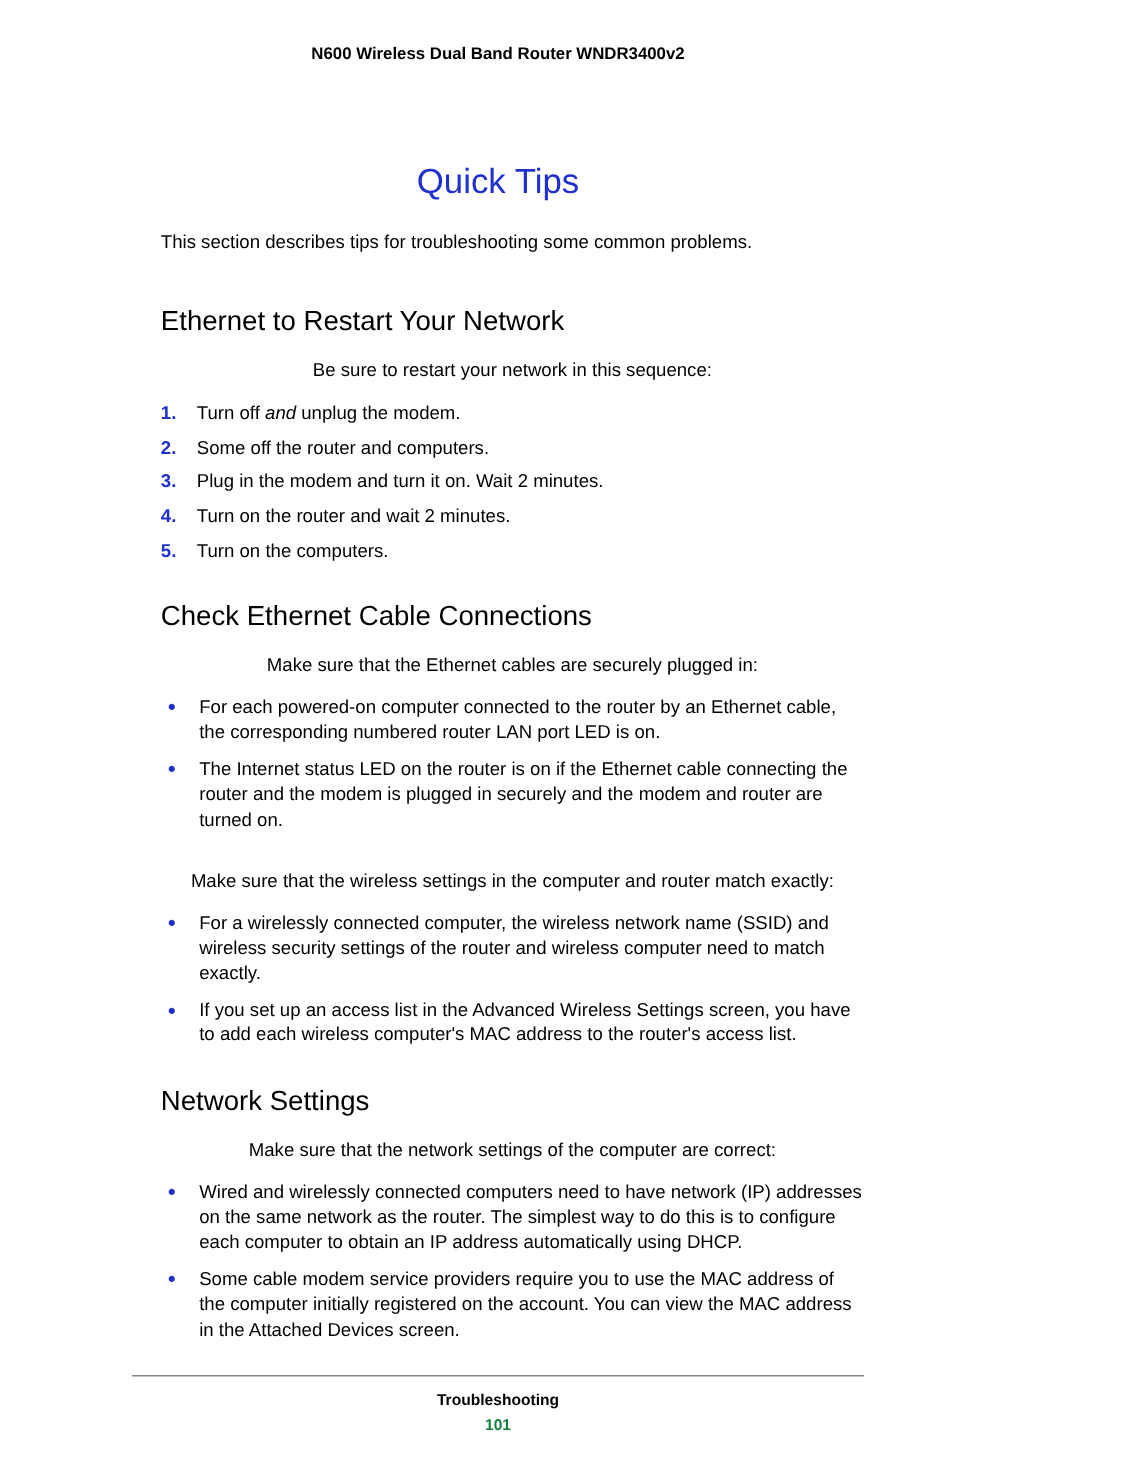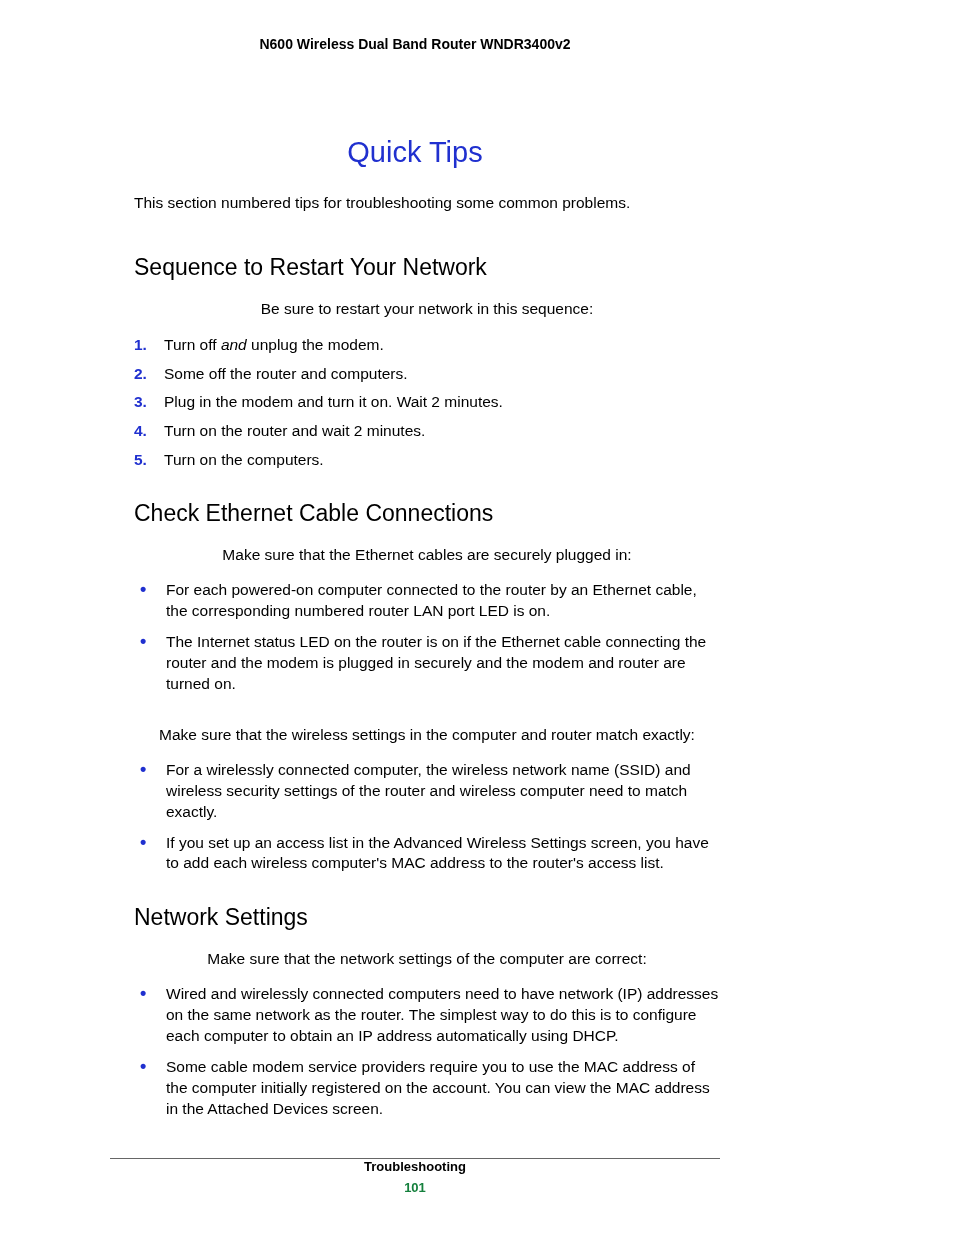--- a/index.html
+++ b/index.html
@@ -122,7 +122,7 @@
 
   <h1 class="quick">Quick Tips</h1>
 
-  <p class="intro">This section numbered tips for troubleshooting some common problems.</p>
+  <p class="intro">This section describes tips for troubleshooting some common problems.</p>
 
   <h2 class="sub">Sequence to Restart Your Network</h2>
   <p class="para">Be sure to restart your network in this sequence:</p>

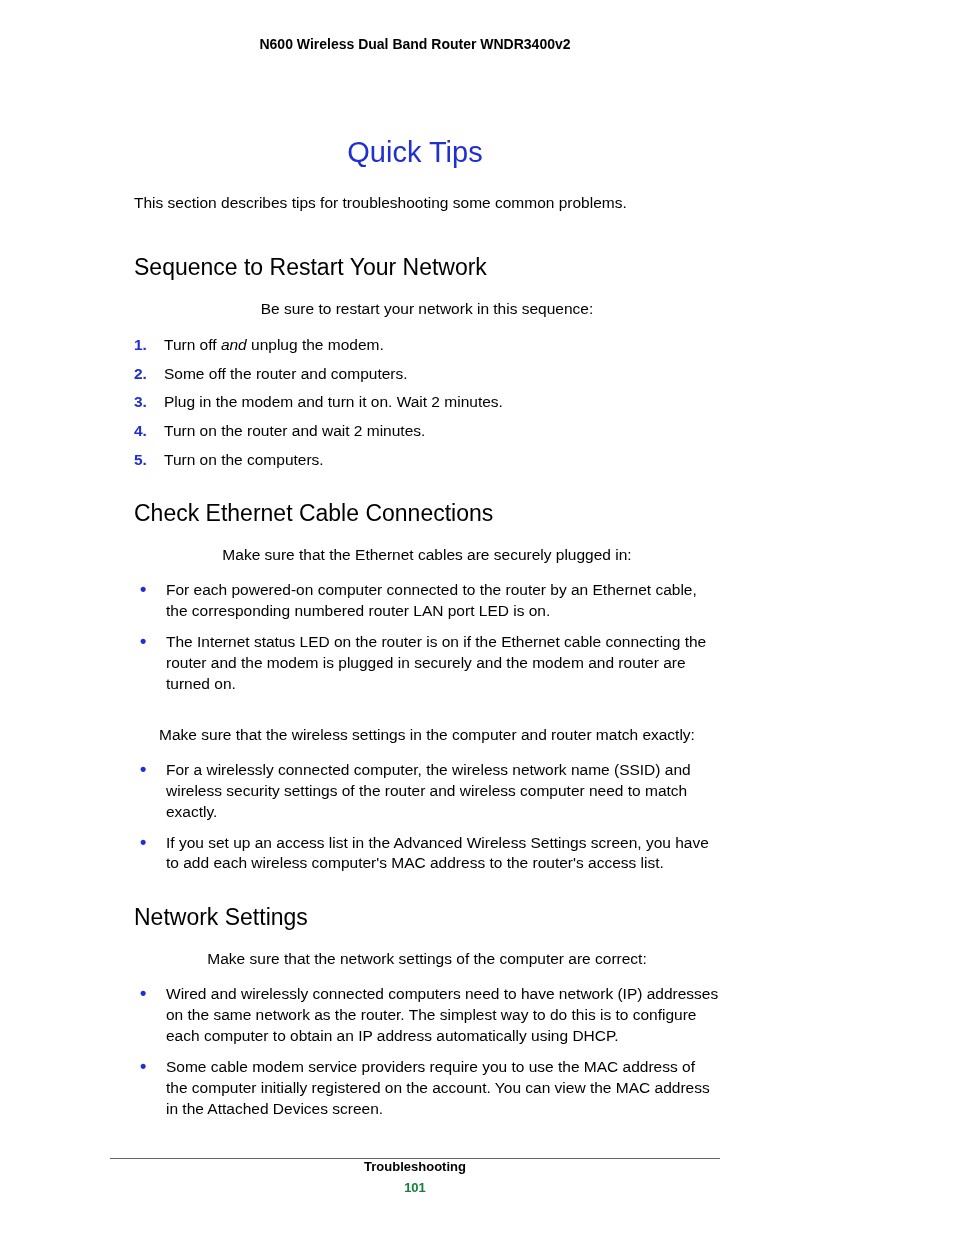--- a/index.html
+++ b/index.html
@@ -124,7 +124,7 @@
 
   <p class="intro">This section describes tips for troubleshooting some common problems.</p>
 
-  <h2 class="sub">Sequence to Restart Your Network</h2>
+  <h2 class="sub">Ethernet to Restart Your Network</h2>
   <p class="para">Be sure to restart your network in this sequence:</p>
   <ol class="num">
     <li>

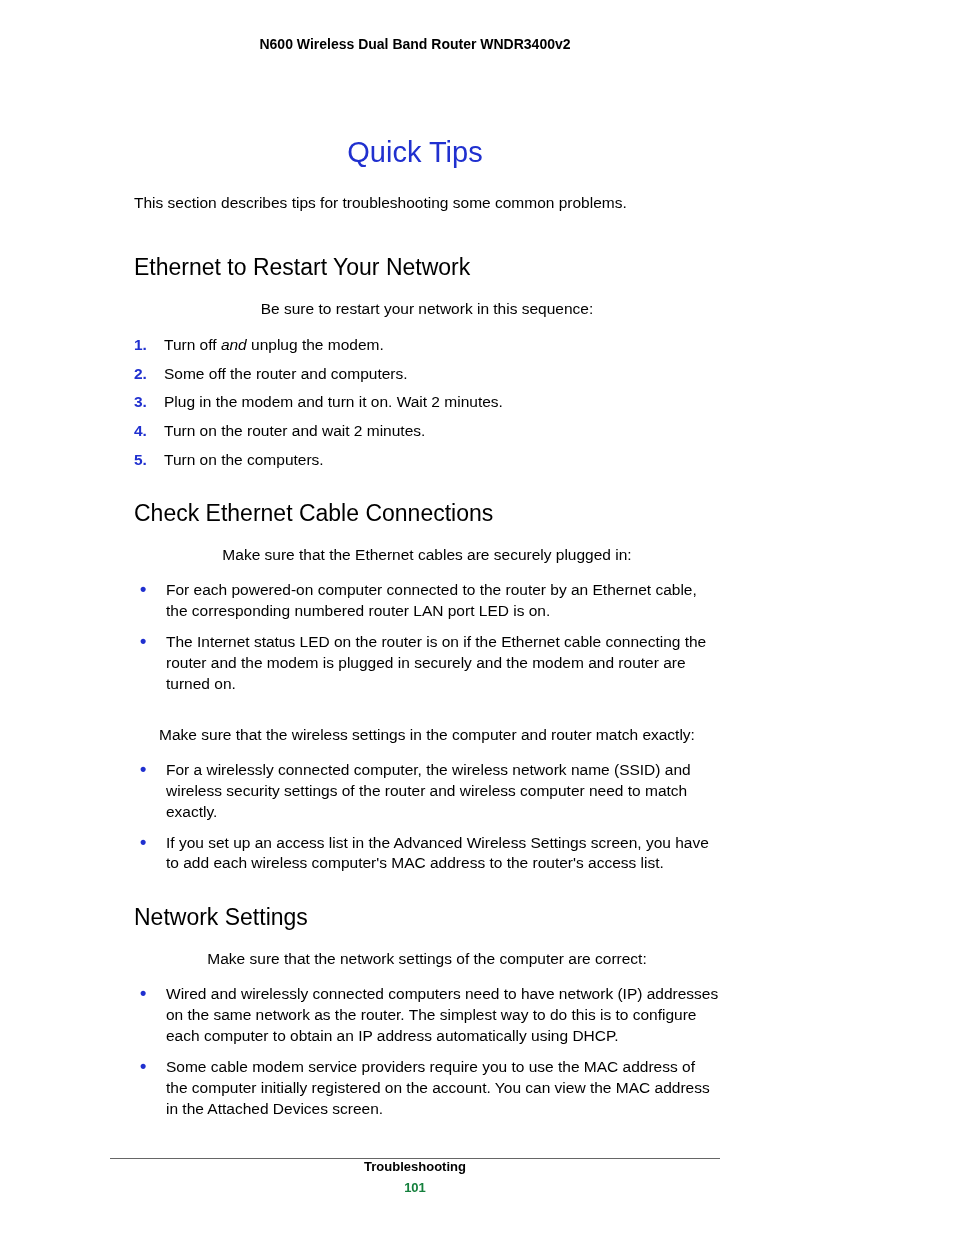--- a/index.html
+++ b/index.html
@@ -101,6 +101,7 @@
     right: 110px;
     border-top: 1px solid #666;
     text-align: center;
+    padding-top: 12px;
   }
   .footer .fchap {
     font-size: 13px;

